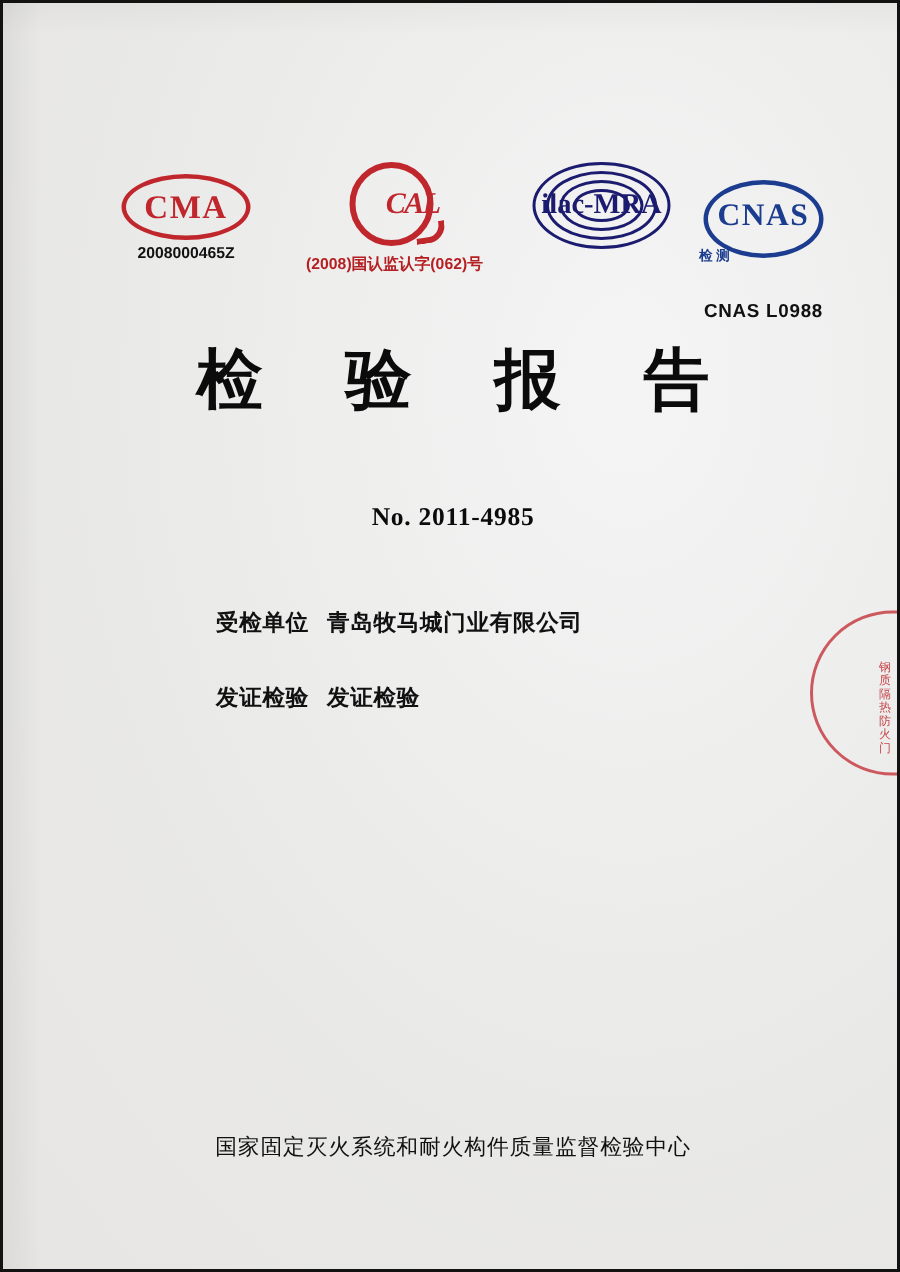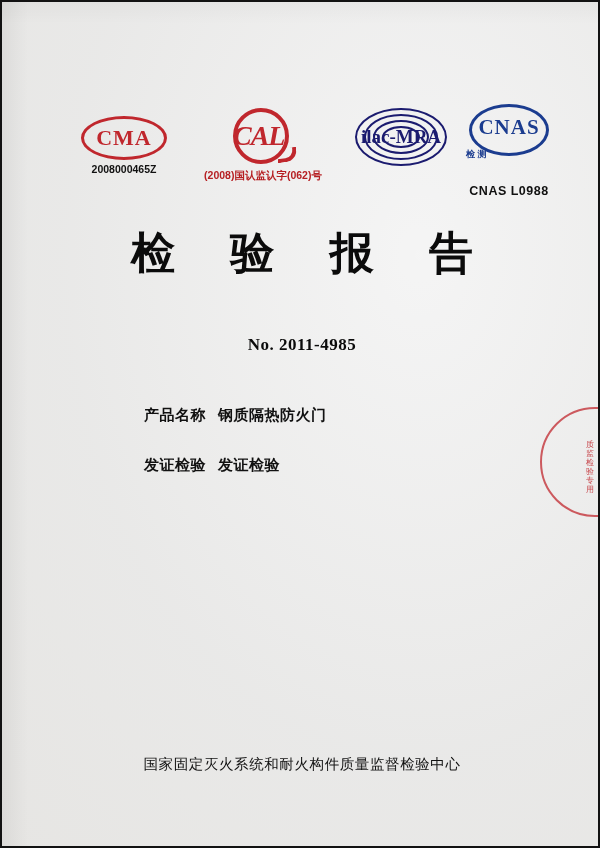--- a/index.html
+++ b/index.html
@@ -108,10 +108,10 @@
     font-family: "Liberation Serif", serif;
     font-weight: bold;
     font-style: italic;
-    font-size: 28px;
+    font-size: 20px;
     color: #c0272d;
     line-height: 56px;
-    text-align: left;
+    text-align: right;
     letter-spacing: -1px;
   }
   .cal-mark .tail {

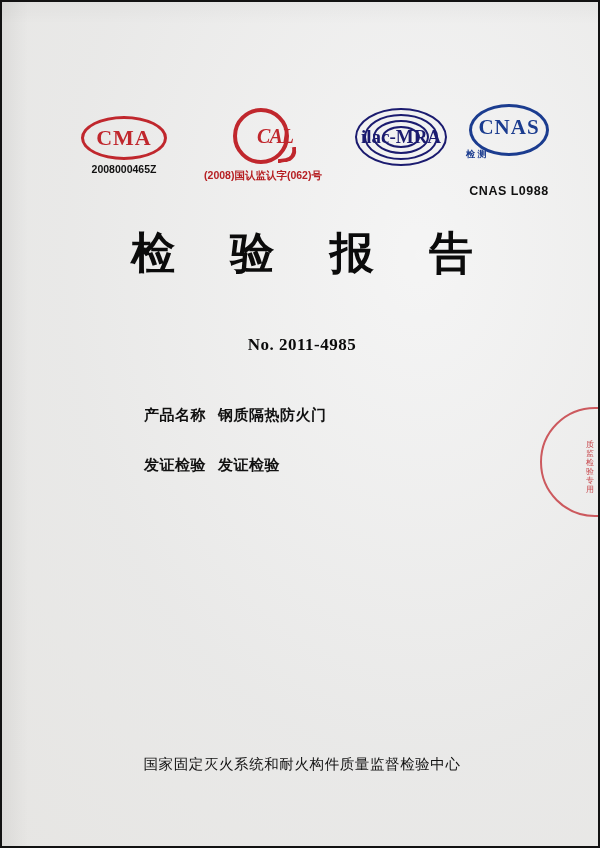--- a/index.html
+++ b/index.html
@@ -158,7 +158,7 @@
   #logo-cnas { left: 448px; top: 8px; width: 118px; }
   .cnas-mark {
     width: 86px; height: 64px;
-    margin: 0 auto;
+    margin: 16px auto;
     position: relative;
   }
   .cnas-mark .outer {

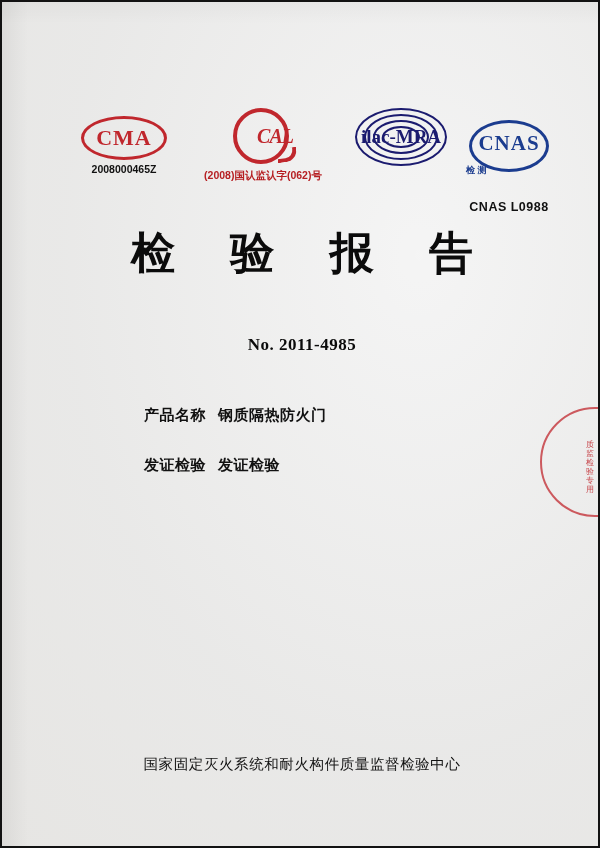--- a/index.html
+++ b/index.html
@@ -341,6 +341,10 @@
 
   <div class="fields">
     <div class="field-row">
+      <span class="field-label">受检单位</span>
+      <span class="field-value">青岛牧马城门业有限公司</span>
+    </div>
+    <div class="field-row">
       <span class="field-label">产品名称</span>
       <span class="field-value">钢质隔热防火门</span>
     </div>

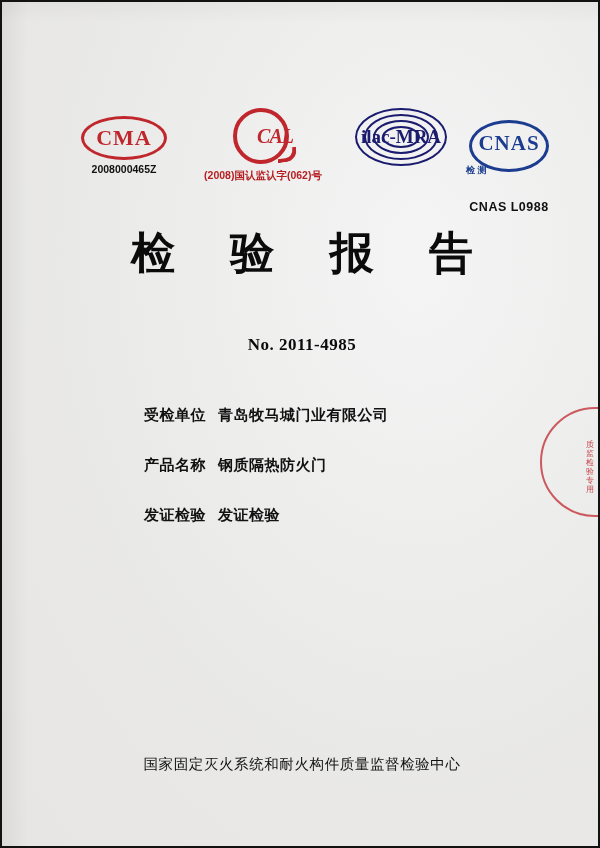--- a/index.html
+++ b/index.html
@@ -355,7 +355,7 @@
   </div>
 
   <div class="seal-fragment"></div>
-  <div class="seal-text">质监检验专用</div>
+  <div class="seal-text">钢质隔热防火门</div>
 
   <div class="footer-org">国家固定灭火系统和耐火构件质量监督检验中心</div>
 </div>

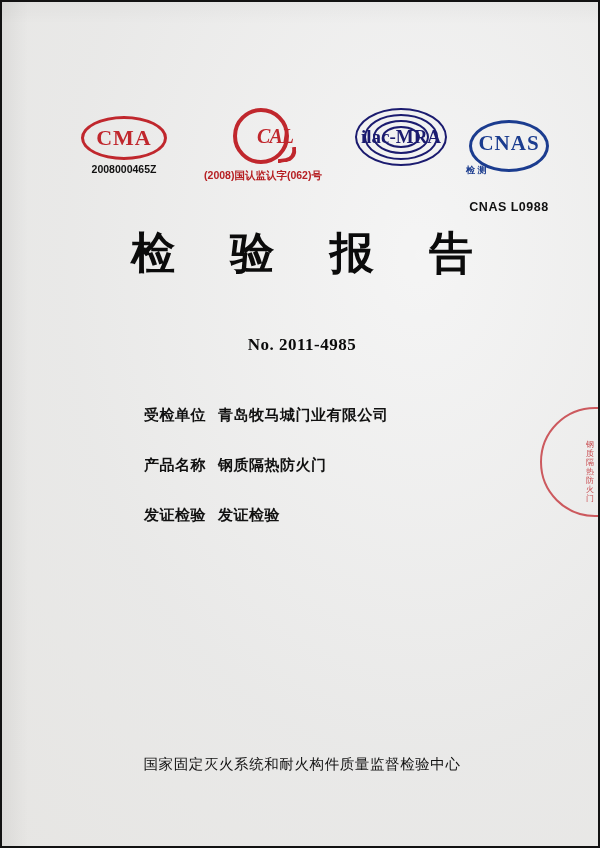--- a/index.html
+++ b/index.html
@@ -345,10 +345,6 @@
       <span class="field-value">青岛牧马城门业有限公司</span>
     </div>
     <div class="field-row">
-      <span class="field-label">产品名称</span>
-      <span class="field-value">钢质隔热防火门</span>
-    </div>
-    <div class="field-row">
       <span class="field-label">发证检验</span>
       <span class="field-value">发证检验</span>
     </div>

